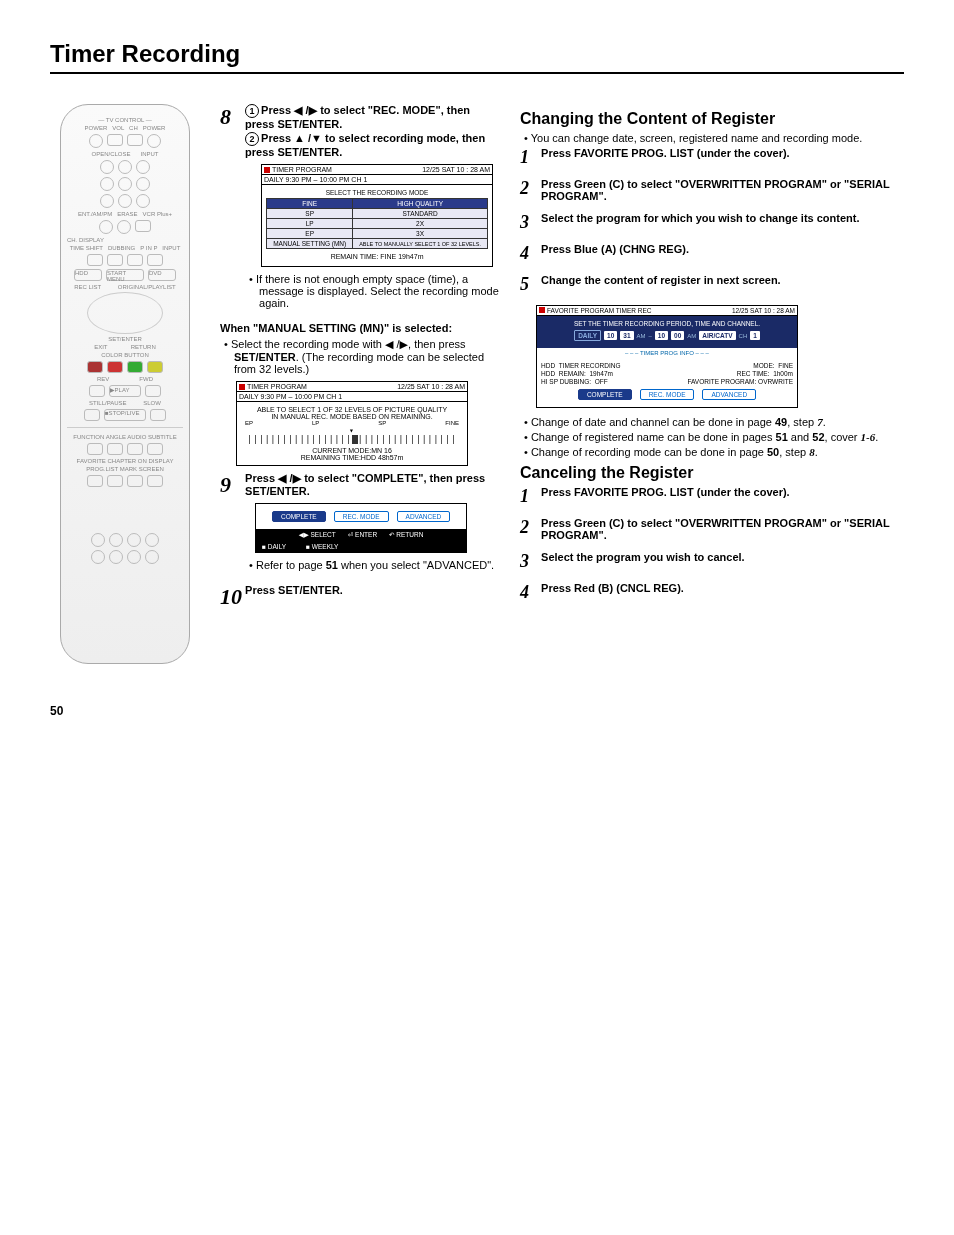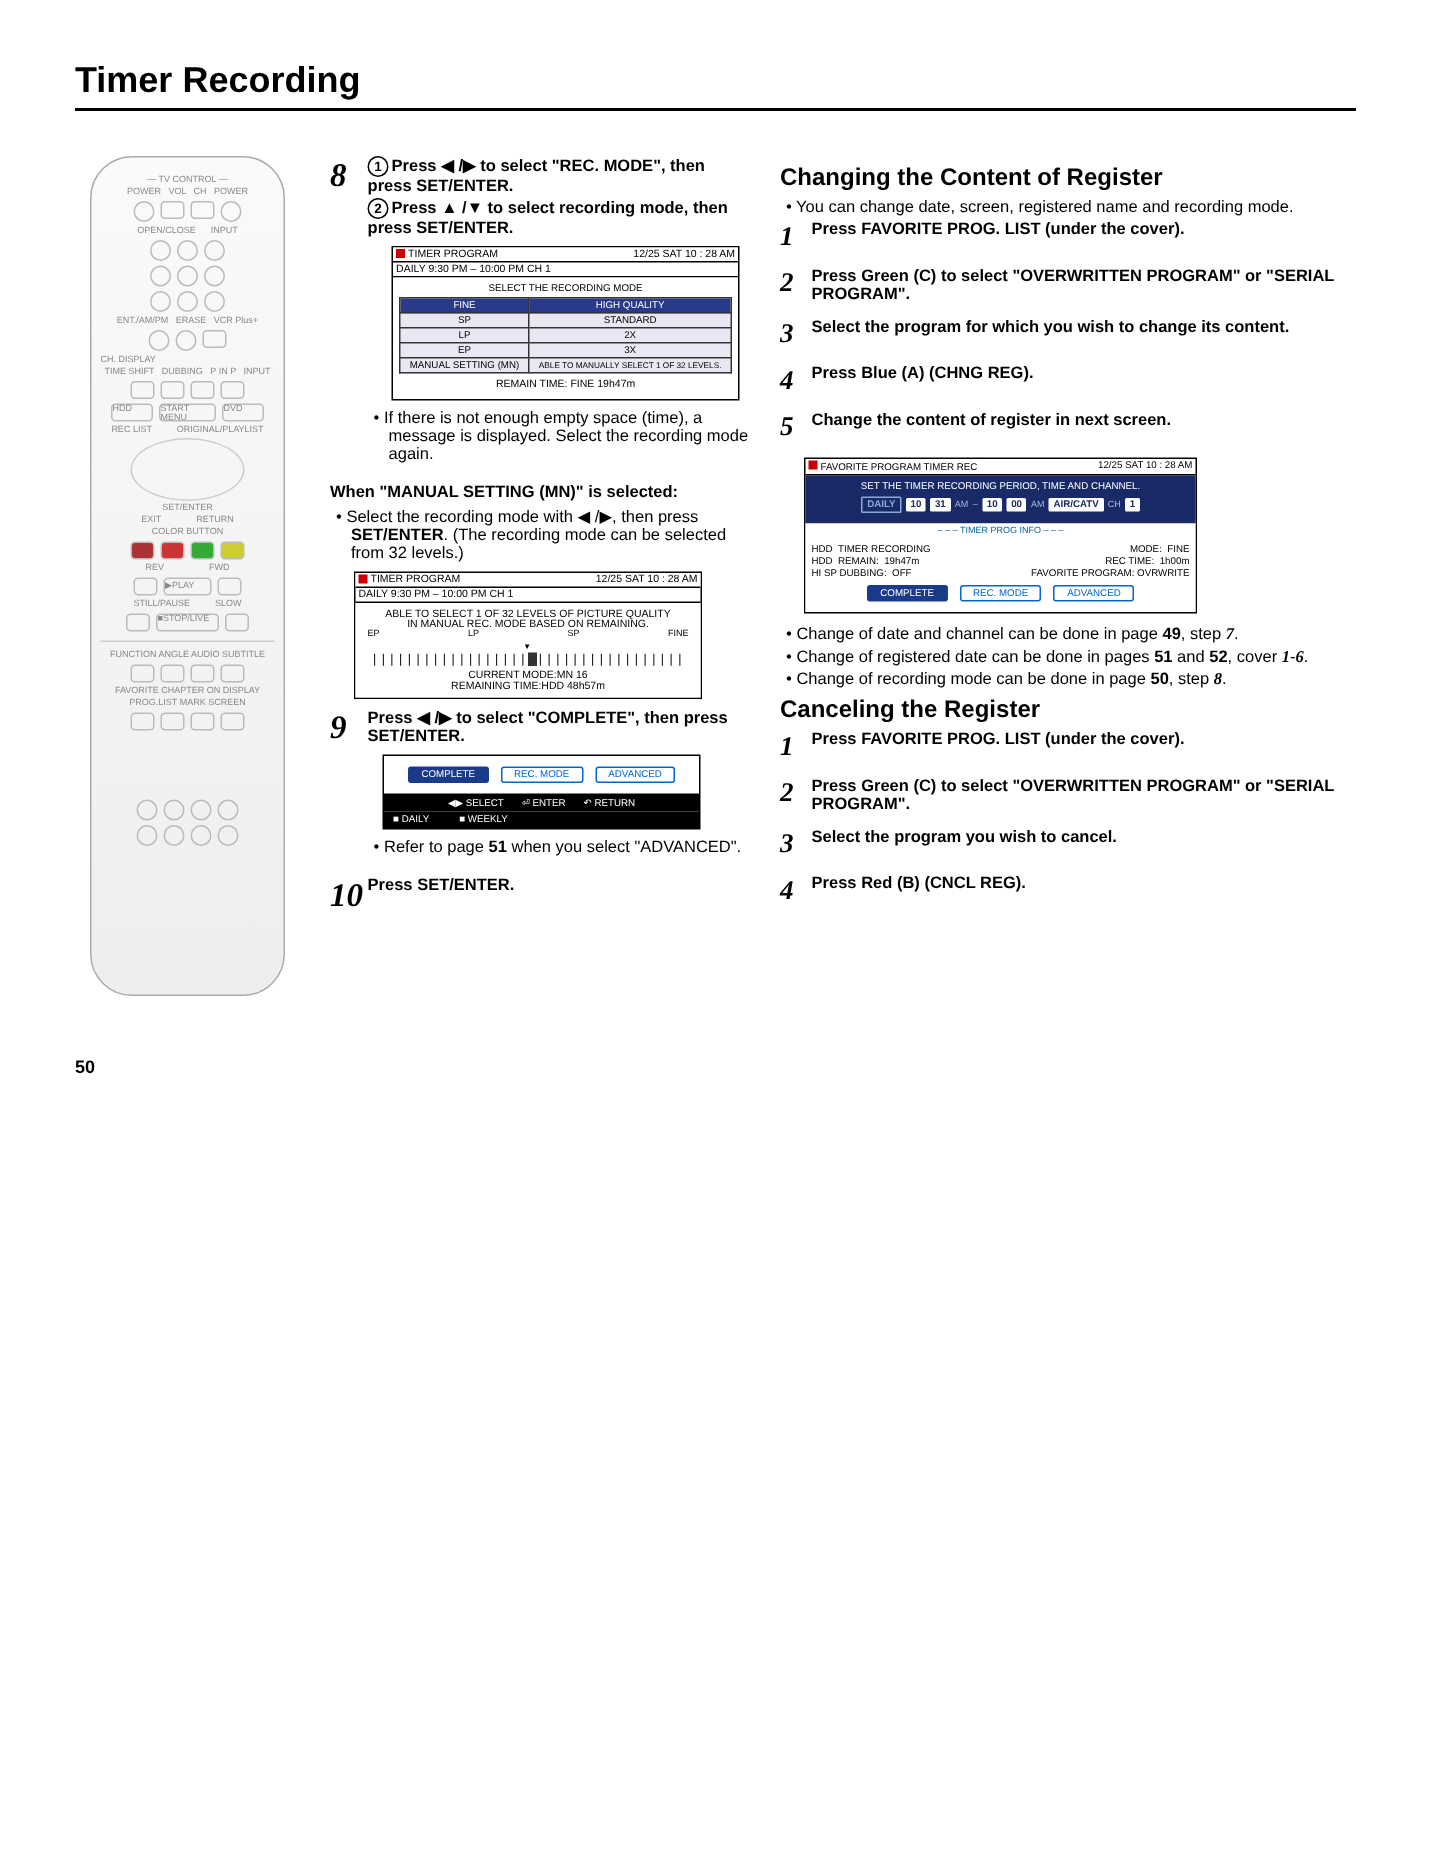--- a/index.html
+++ b/index.html
@@ -390,7 +390,7 @@
     </div>
 
     <div class="bullet"><span>Change of date and channel can be done in page </span><span class="bold">49</span><span>, step </span><span class="bold" style="font-style:italic;font-family:'Times New Roman',serif;">7</span><span>.</span></div>
-    <div class="bullet"><span>Change of registered date can be done in pages </span><span class="bold">51</span><span> and </span><span class="bold">52</span><span>, cover </span><span class="bold" style="font-style:italic;font-family:'Times New Roman',serif;">1</span><span>-</span><span class="bold" style="font-style:italic;font-family:'Times New Roman',serif;">6</span><span>.</span></div>
+    <div class="bullet"><span>Change of registered name can be done in pages </span><span class="bold">51</span><span> and </span><span class="bold">52</span><span>, cover </span><span class="bold" style="font-style:italic;font-family:'Times New Roman',serif;">1</span><span>-</span><span class="bold" style="font-style:italic;font-family:'Times New Roman',serif;">6</span><span>.</span></div>
     <div class="bullet"><span>Change of recording mode can be done in page </span><span class="bold">50</span><span>, step </span><span class="bold" style="font-style:italic;font-family:'Times New Roman',serif;">8</span><span>.</span></div>
 
     <div class="section-h">Canceling the Register</div>

